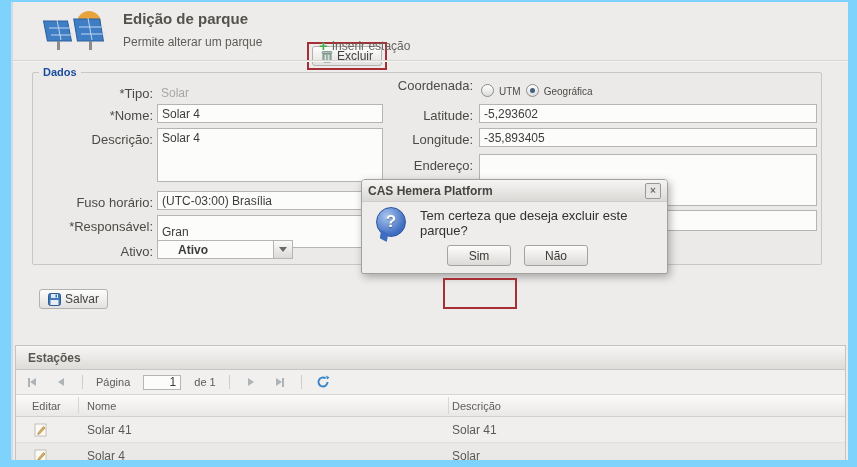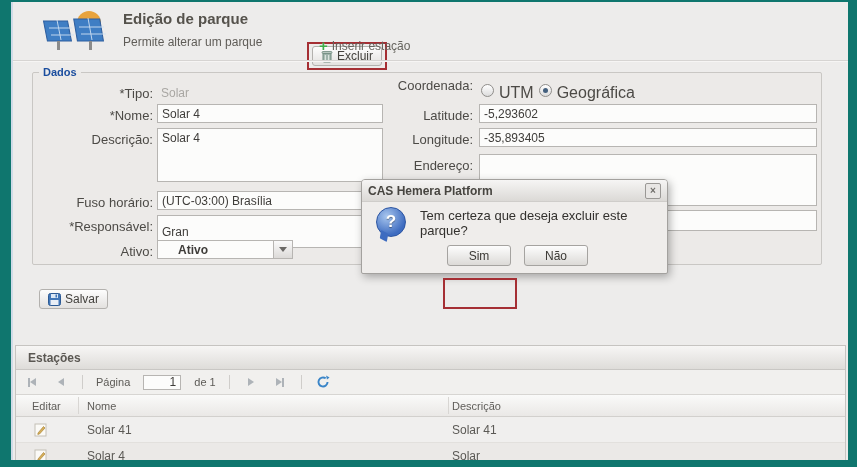--- a/index.html
+++ b/index.html
@@ -3,7 +3,7 @@
 <meta charset="utf-8">
 <style>
   html,body{margin:0;padding:0;}
-  .page{position:relative;width:857px;height:467px;background:#0f766e;overflow:hidden;
+  .page{position:relative;width:857px;height:467px;background:#7dd3fc;overflow:hidden;
         font-family:"Liberation Sans","DejaVu Sans",sans-serif;color:#4a4a4a;font-size:12px;}
   .app{position:absolute;left:11px;top:2px;width:835px;height:458px;background:#edeceb;
        border-left:2px solid #cfdbe7;overflow:hidden;}

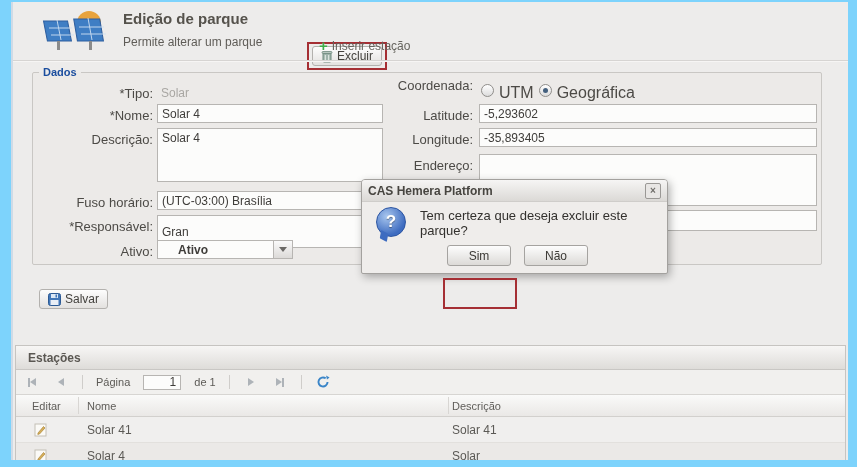--- a/index.html
+++ b/index.html
@@ -39,7 +39,7 @@
   .radio{display:inline-block;width:11px;height:11px;border-radius:50%;border:1px solid #8f8d8a;
          background:linear-gradient(#fff,#dcdcdc);vertical-align:-2px;position:relative;cursor:pointer;}
   .radio.checked::after{content:"";position:absolute;left:3px;top:3px;width:5px;height:5px;border-radius:50%;background:#44607e;}
-  .radgrp{position:absolute;display:flex;align-items:flex-start;gap:5px;font-size:16px;color:#4c4a46;}
+  .radgrp{position:absolute;display:flex;align-items:flex-end;gap:5px;font-size:10px;color:#4c4a46;}
 
   
   .btn-save{position:absolute;left:26px;top:287px;}

